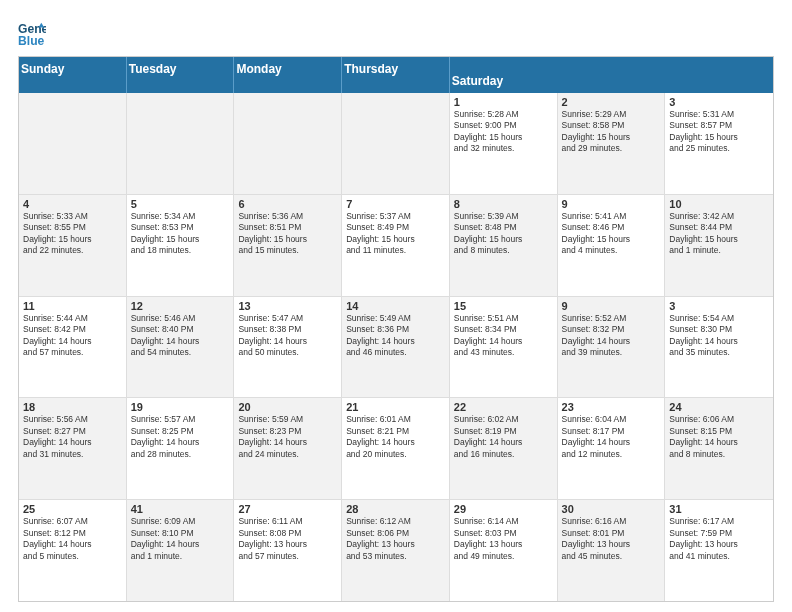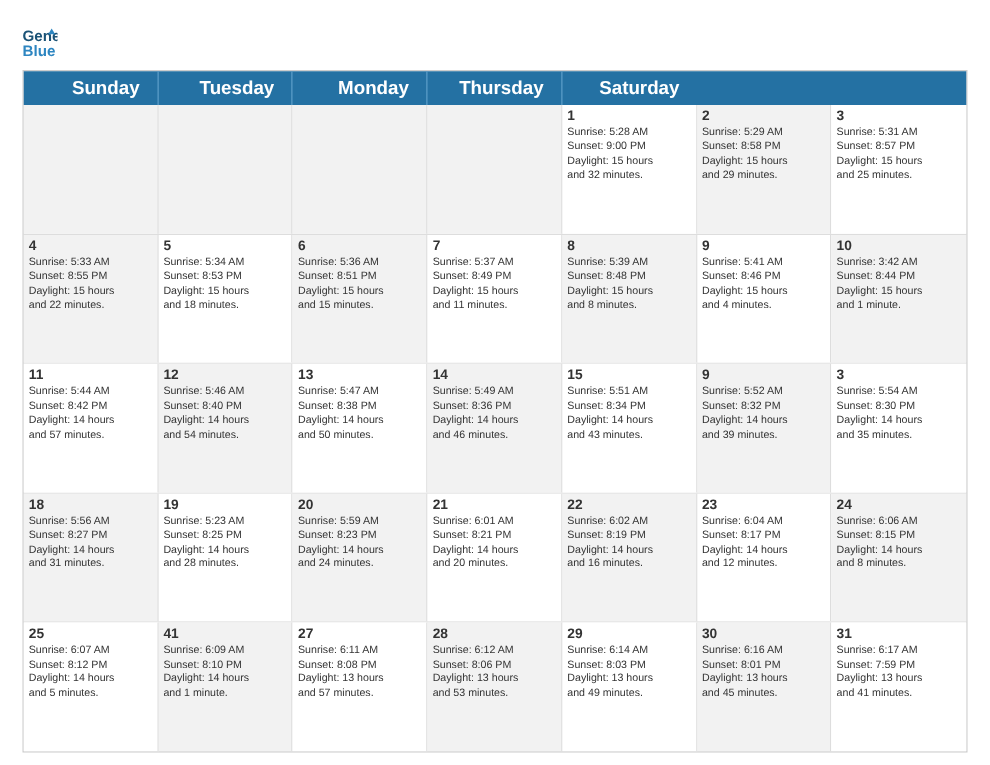--- a/index.html
+++ b/index.html
@@ -69,10 +69,10 @@
     }
     .cal-header-cell {
       color: #fff;
-      font-size: 15px;
+      font-size: 12px;
       font-weight: bold;
-      text-align: right;
-      padding: 5px 14px;
+      text-align: left;
+      padding: 5px 2px;
       border-right: 1px solid #5b9dc9;
     }
     .cal-header-cell:last-child { border-right: none; }

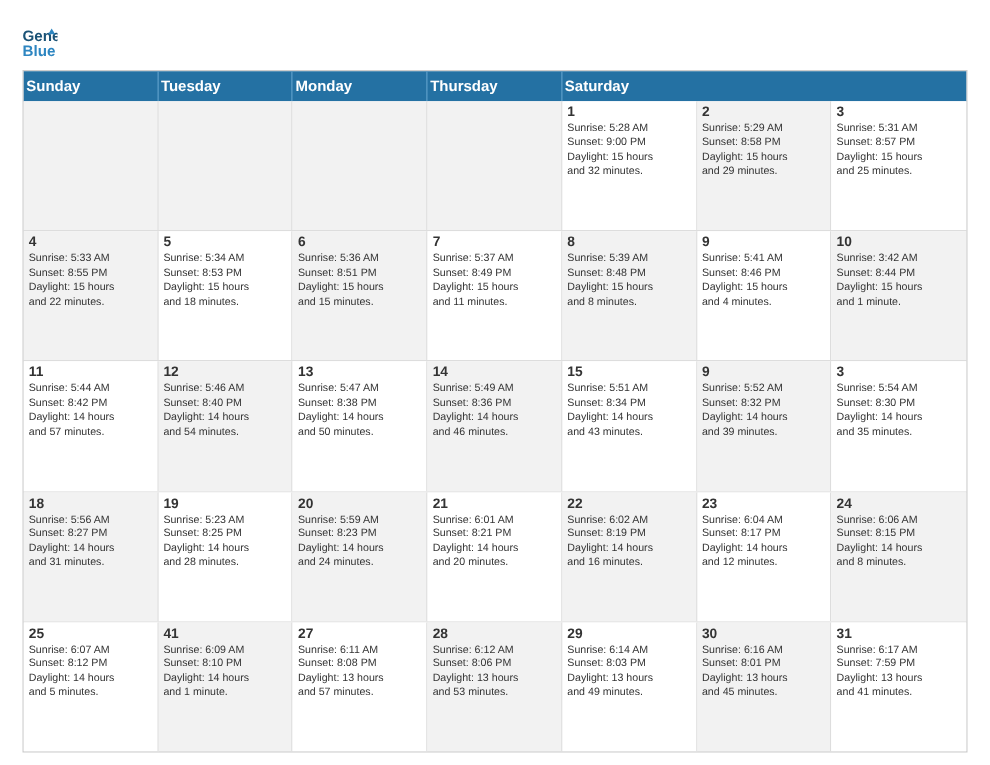--- a/index.html
+++ b/index.html
@@ -75,7 +75,7 @@
       padding: 5px 2px;
       border-right: 1px solid #5b9dc9;
     }
-    .cal-header-cell:last-child { border-right: none; }
+    .cal-header-cell:last-child { border-right: none; margin-top: 12px; }
     .cal-body {
       flex: 1;
       display: flex;

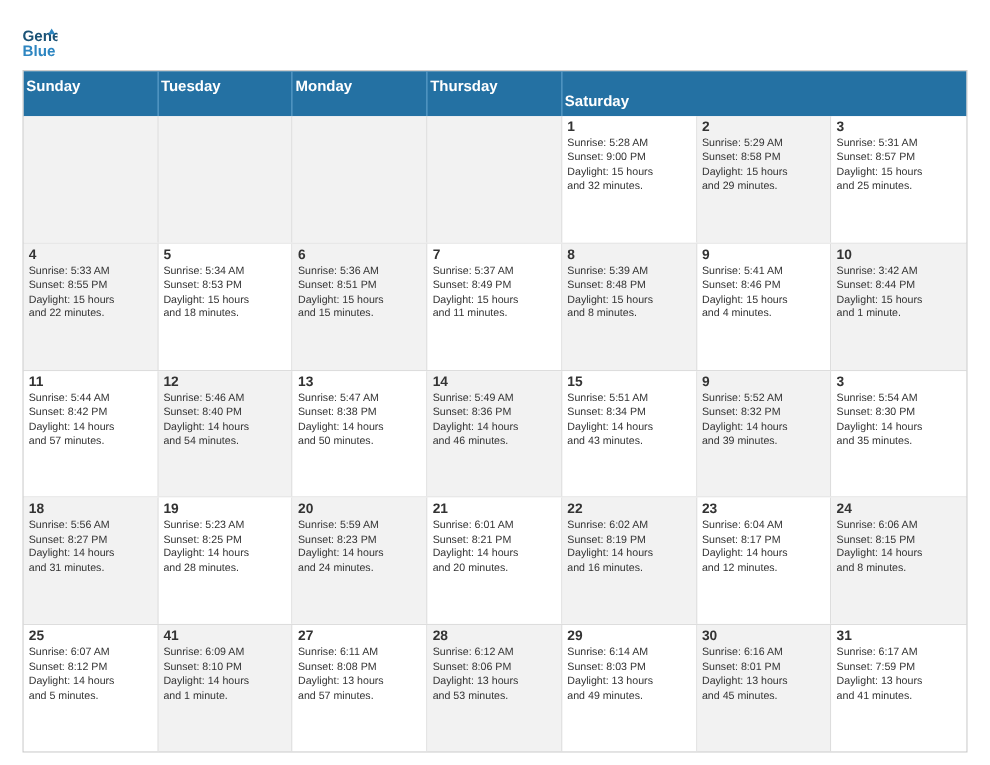--- a/index.html
+++ b/index.html
@@ -281,7 +281,7 @@
           </div>
           <div class="cal-cell">
             <span class="day-num">19</span>
-            <span class="cell-line">Sunrise: 5:23 AM</span>
+            <span class="cell-line">Sunrise: 5:57 AM</span>
             <span class="cell-line">Sunset: 8:25 PM</span>
             <span class="cell-line">Daylight: 14 hours</span>
             <span class="cell-line">and 28 minutes.</span>

